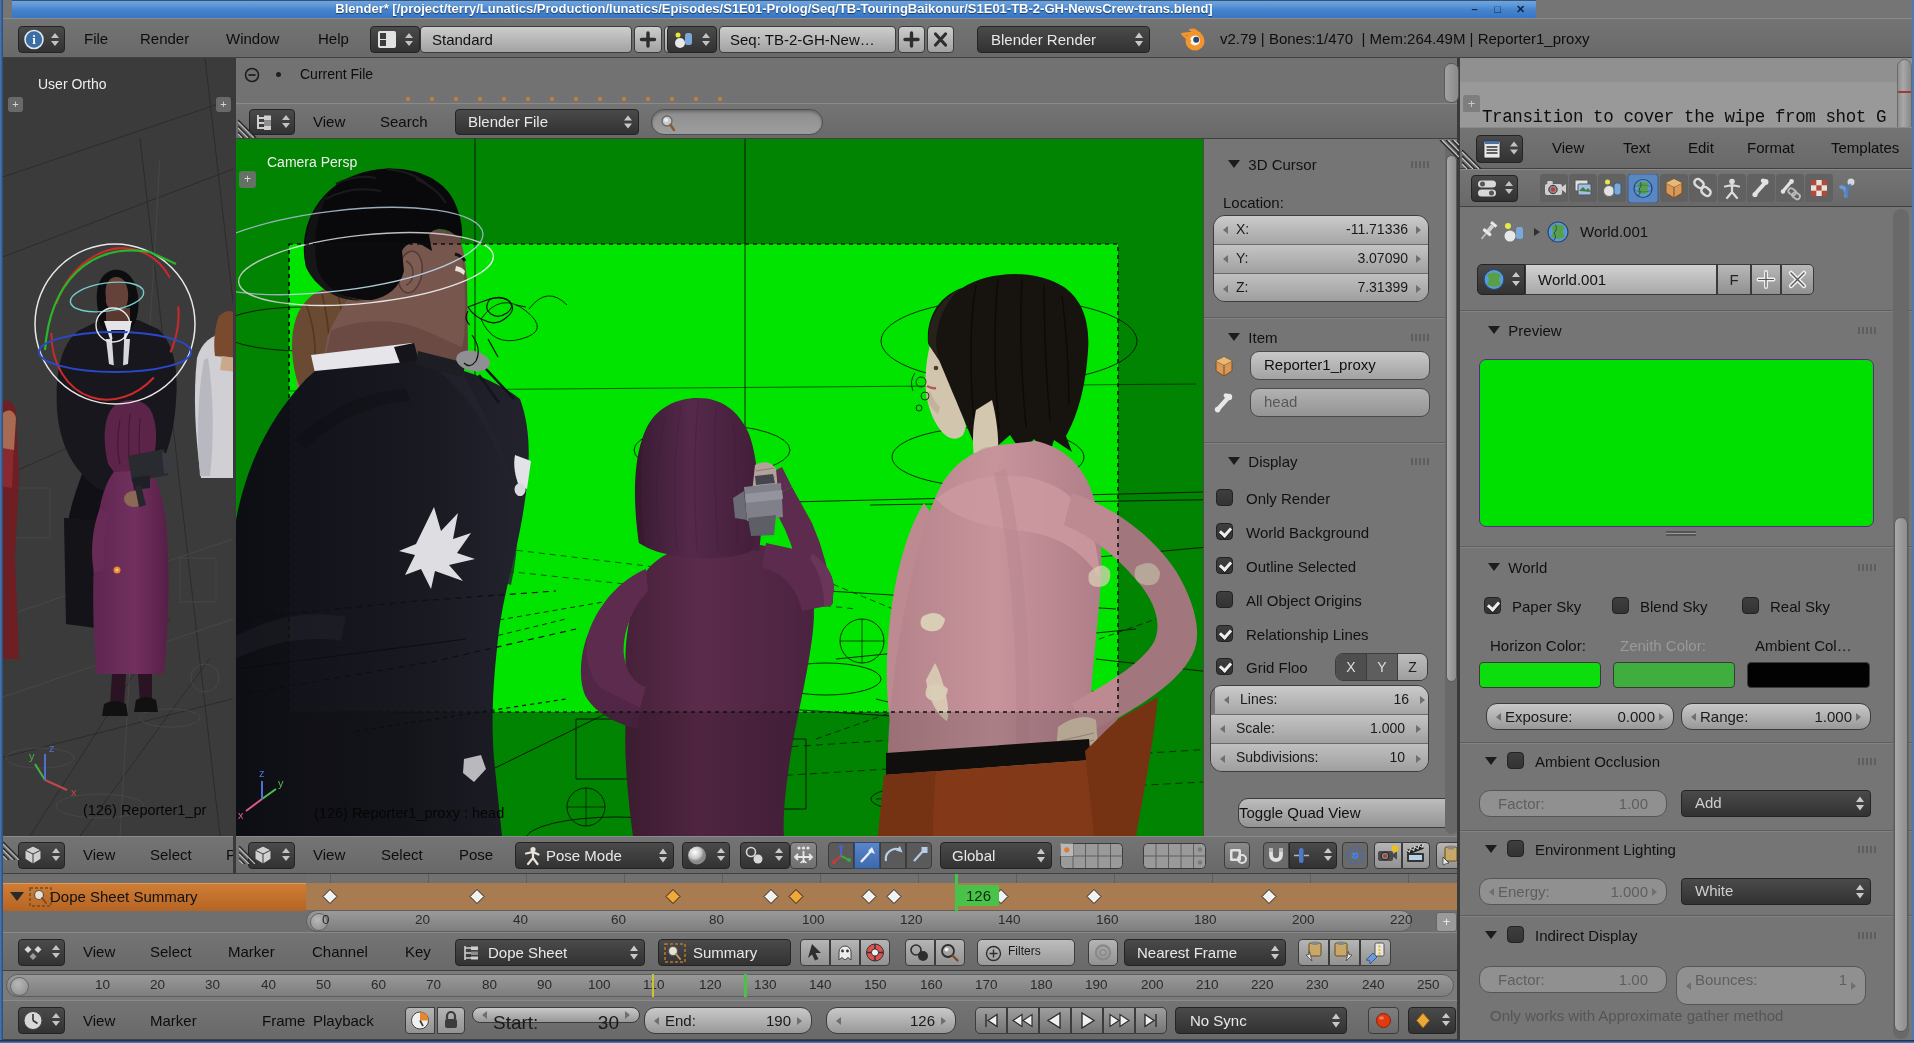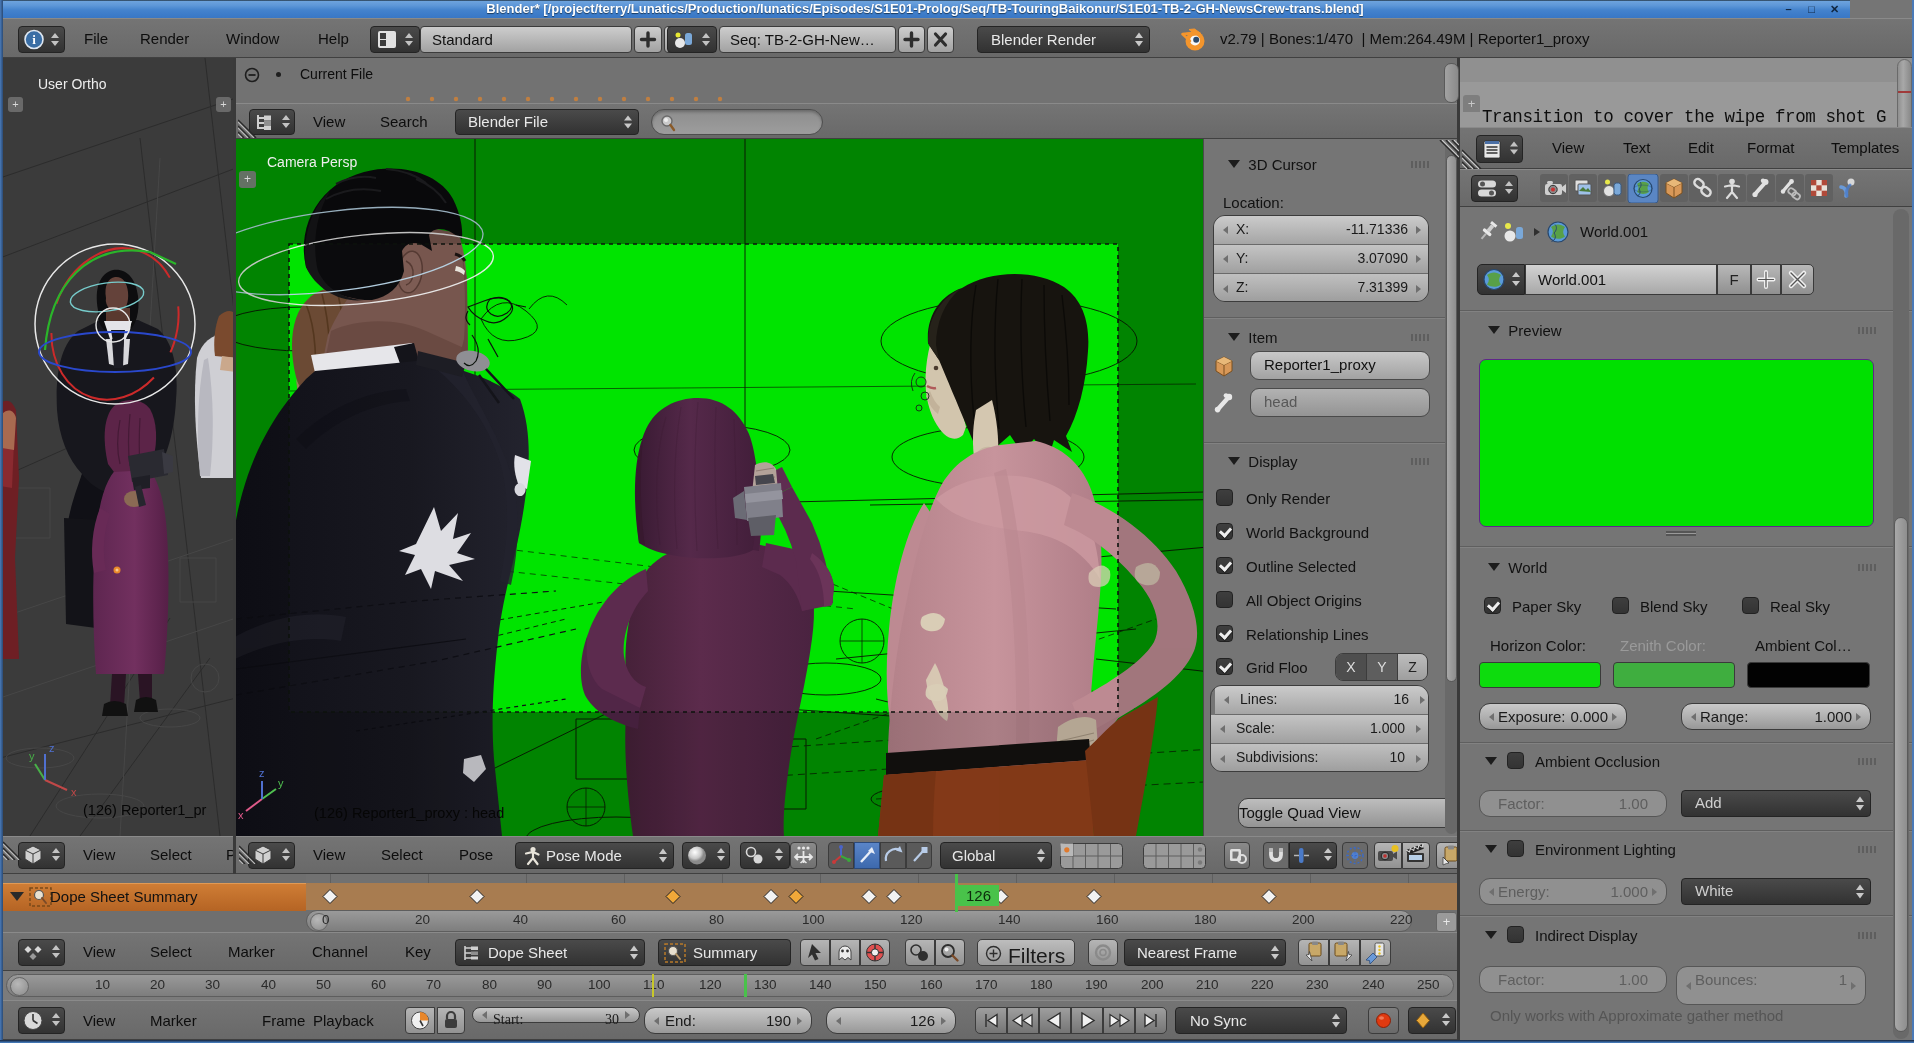--- a/index.html
+++ b/index.html
@@ -6,7 +6,7 @@
 #win{position:relative;width:1914px;height:1043px;overflow:hidden;font-family:"Liberation Sans",sans-serif;background:#757575;}
 .abs{position:absolute;}
 
-#titlebar{left:0;top:0;width:1850px;height:18px;background:linear-gradient(180deg,#1b2b3a 0%,#6ca2dd 8%,#5e97d8 30%,#4583cd 55%,#3d7cc9 80%,#3a77c4 100%);}
+#titlebar{left:12px;top:0;width:1524px;height:18px;background:linear-gradient(180deg,#1b2b3a 0%,#6ca2dd 8%,#5e97d8 30%,#4583cd 55%,#3d7cc9 80%,#3a77c4 100%);}
 #titlebar .ttext{position:absolute;left:0;right:0;top:1px;text-align:center;font-size:13px;font-weight:bold;color:#fff;text-shadow:0 1px 1px #1a3a5c;}
 .winbtn{position:absolute;top:2px;width:17px;height:14px;color:#10253f;font-size:11px;font-weight:bold;text-align:center;line-height:14px;}
 

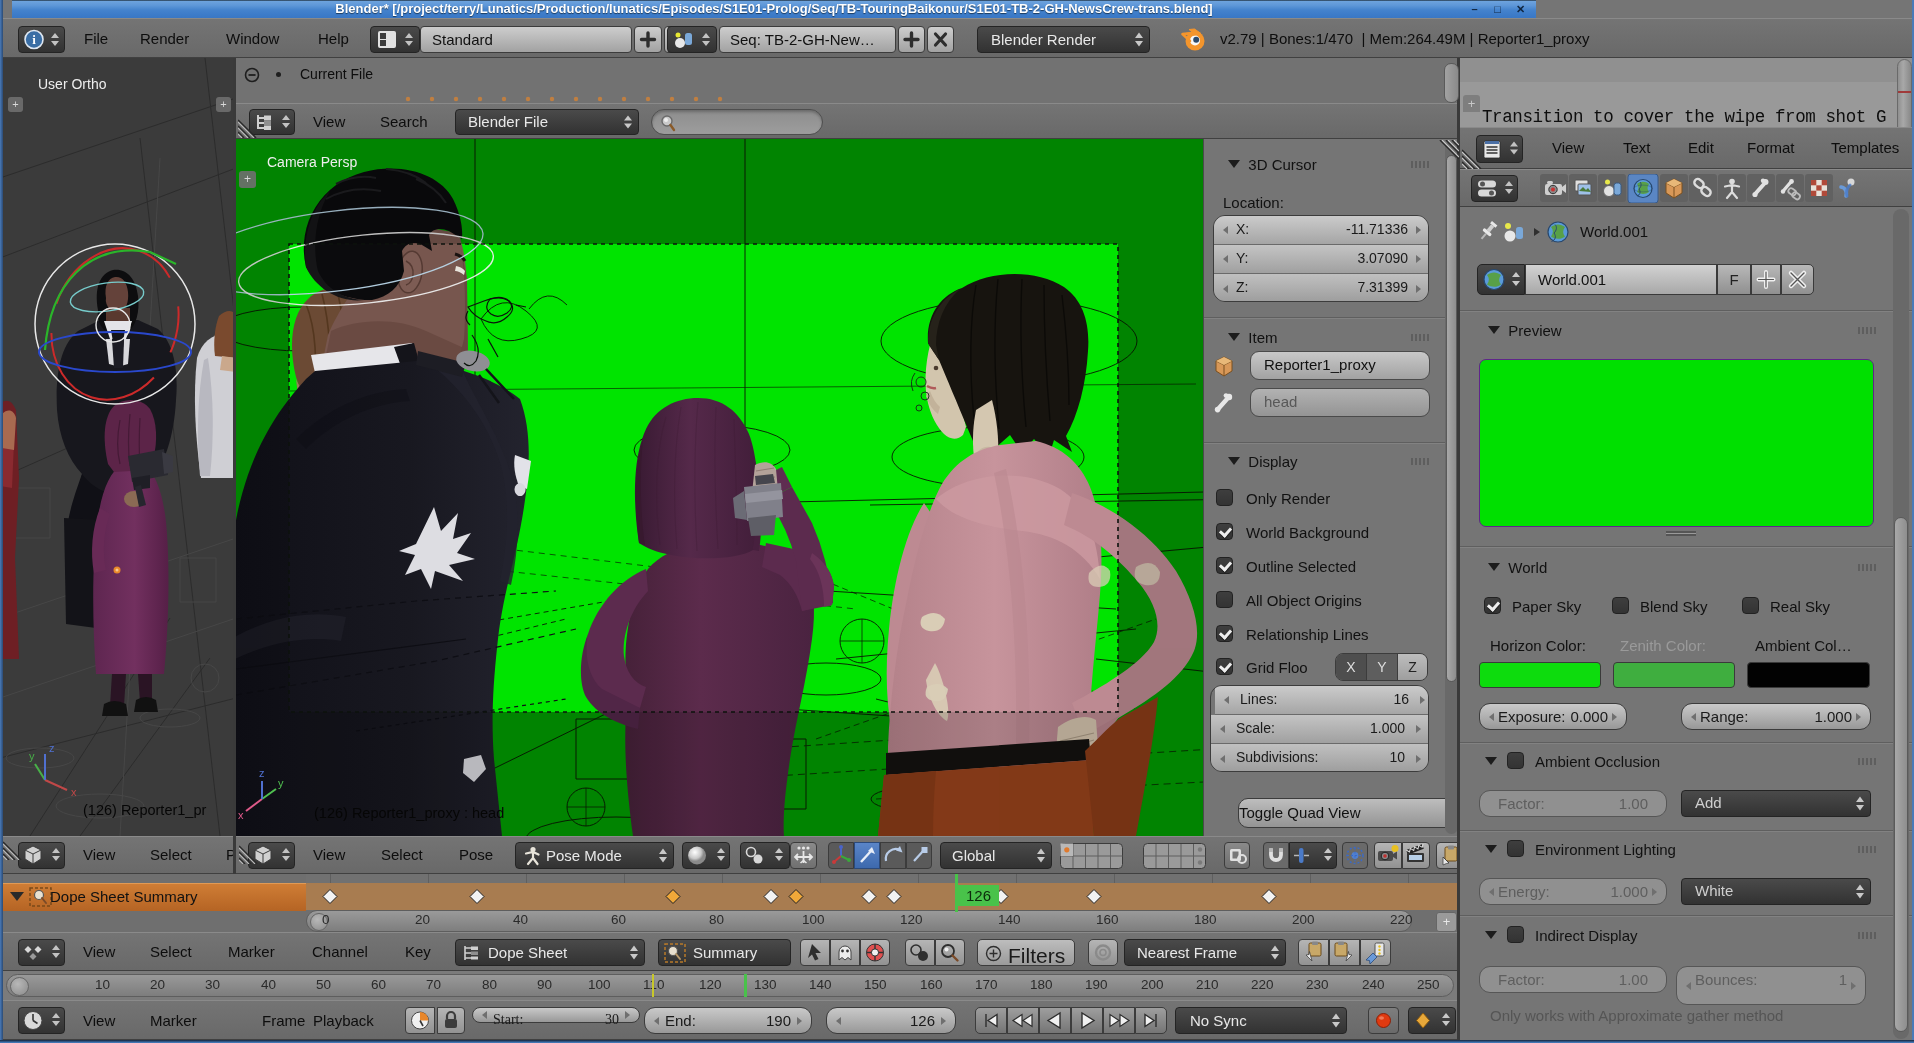--- a/index.html
+++ b/index.html
@@ -1173,7 +1173,7 @@
     <div class="abs" style="left:19px;top:455px;width:122px;height:26px;background:#0ddc0d;border:1px solid #3a3a3a;border-radius:4px;box-sizing:border-box;"></div>
     <div class="abs" style="left:153px;top:455px;width:122px;height:26px;background:#3fae3f;border:1px solid #3a3a3a;border-radius:4px;box-sizing:border-box;"></div>
     <div class="abs" style="left:287px;top:455px;width:123px;height:26px;background:#020202;border:1px solid #3a3a3a;border-radius:4px;box-sizing:border-box;"></div>
-    <div class="pill abs" style="left:19px;top:496px;width:148px;height:27px;">
+    <div class="pill abs" style="left:26px;top:496px;width:188px;height:27px;">
         <span style="position:absolute;left:18px;top:4px;">Exposure:</span>
         <span style="position:absolute;right:18px;top:4px;">0.000</span>
         <span class="arrL"></span>

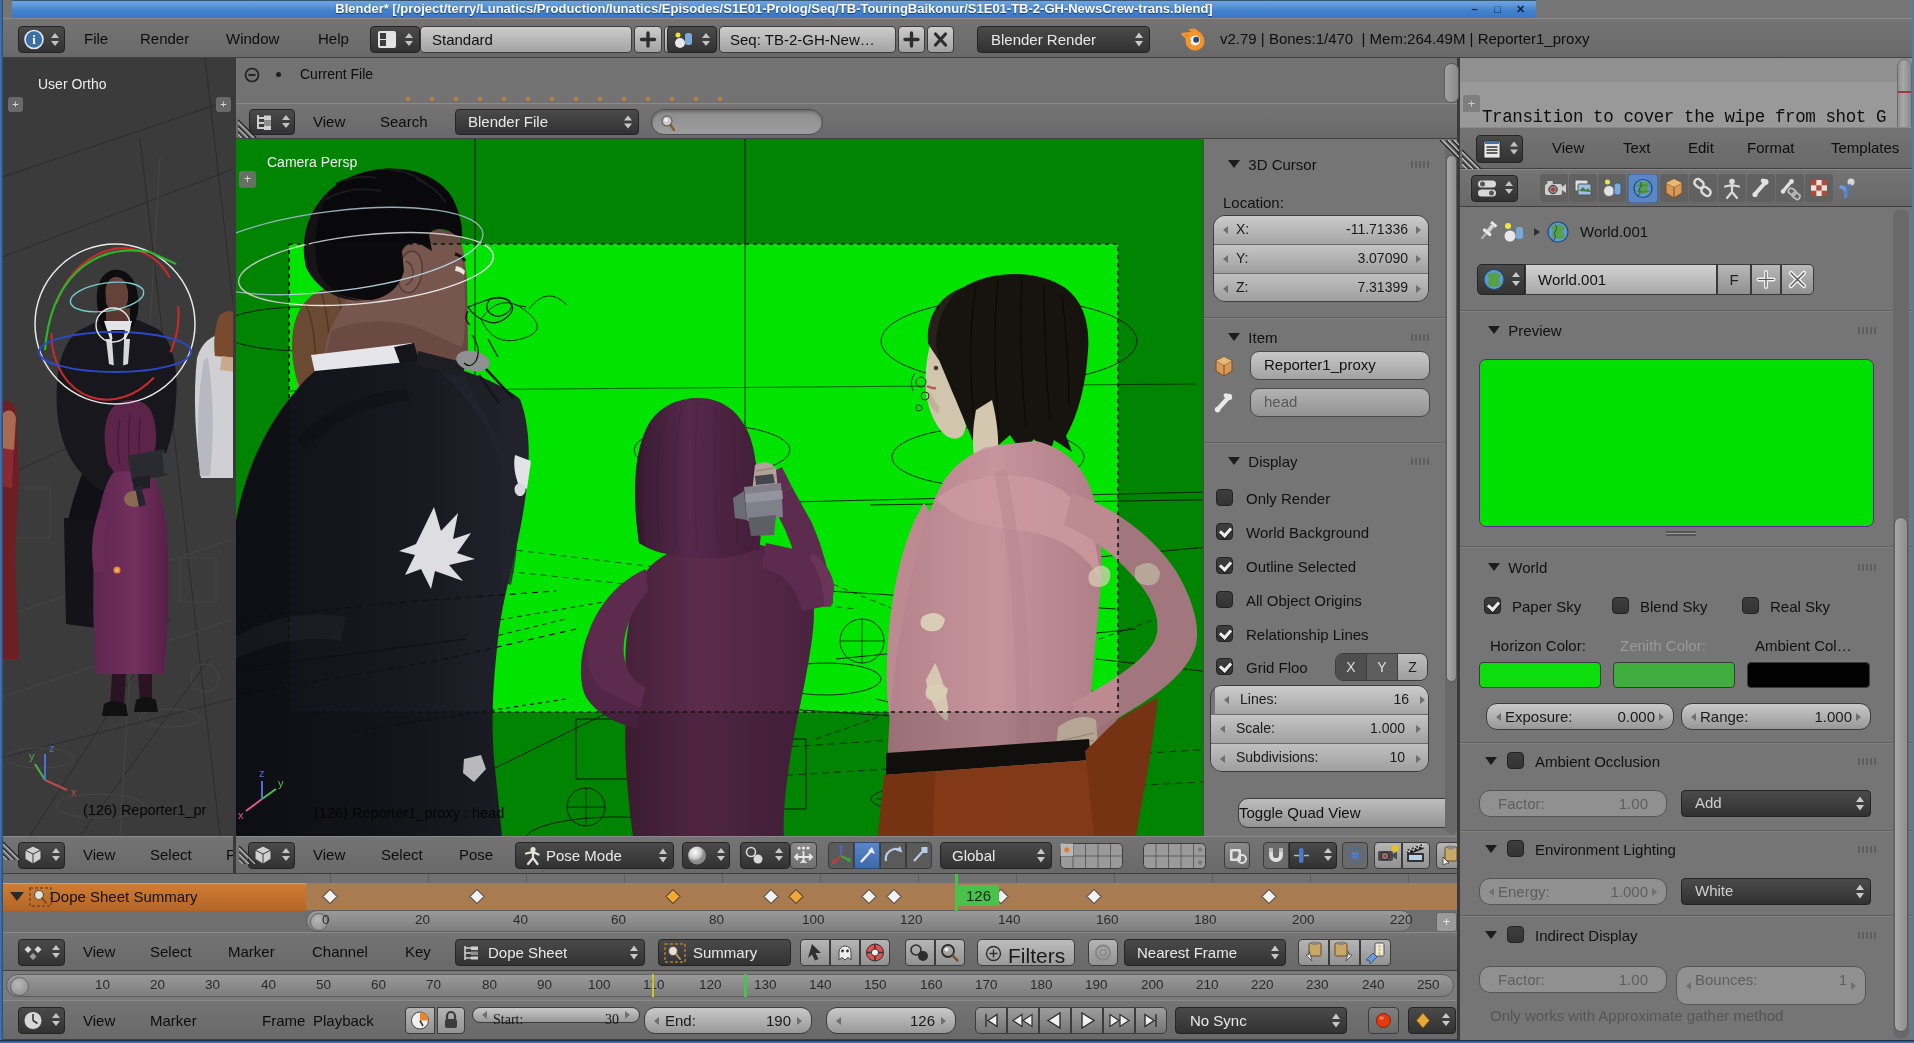--- a/index.html
+++ b/index.html
@@ -832,7 +832,7 @@
           <path d="M16.5 15.5l5 5" stroke="#7a4a28" stroke-width="2.4" stroke-linecap="round"></path>
         </svg>
     </div>
-    <div class="abs" style="left:977px;top:6px;width:98px;height:27px;background:linear-gradient(180deg,#bdbdbd,#9a9a9a);border:1px solid #3c3c3c;border-radius:5px;box-sizing:border-box;color:#1a1a1a;font-size:21px;">
+    <div class="abs" style="left:977px;top:6px;width:98px;height:27px;background:linear-gradient(180deg,#bdbdbd,#9a9a9a);border:1px solid #3c3c3c;border-radius:5px;box-sizing:border-box;color:#1a1a1a;font-size:12px;">
       <svg style="position:absolute;left:7px;top:5px;" width="17" height="17" viewBox="0 0 17 17">
           <circle cx="8.5" cy="8.5" r="7" fill="none" stroke="#2e2e2e" stroke-width="1.4"></circle>
           <path d="M8.5 4.5v8M4.5 8.5h8" stroke="#2e2e2e" stroke-width="1.4"></path>

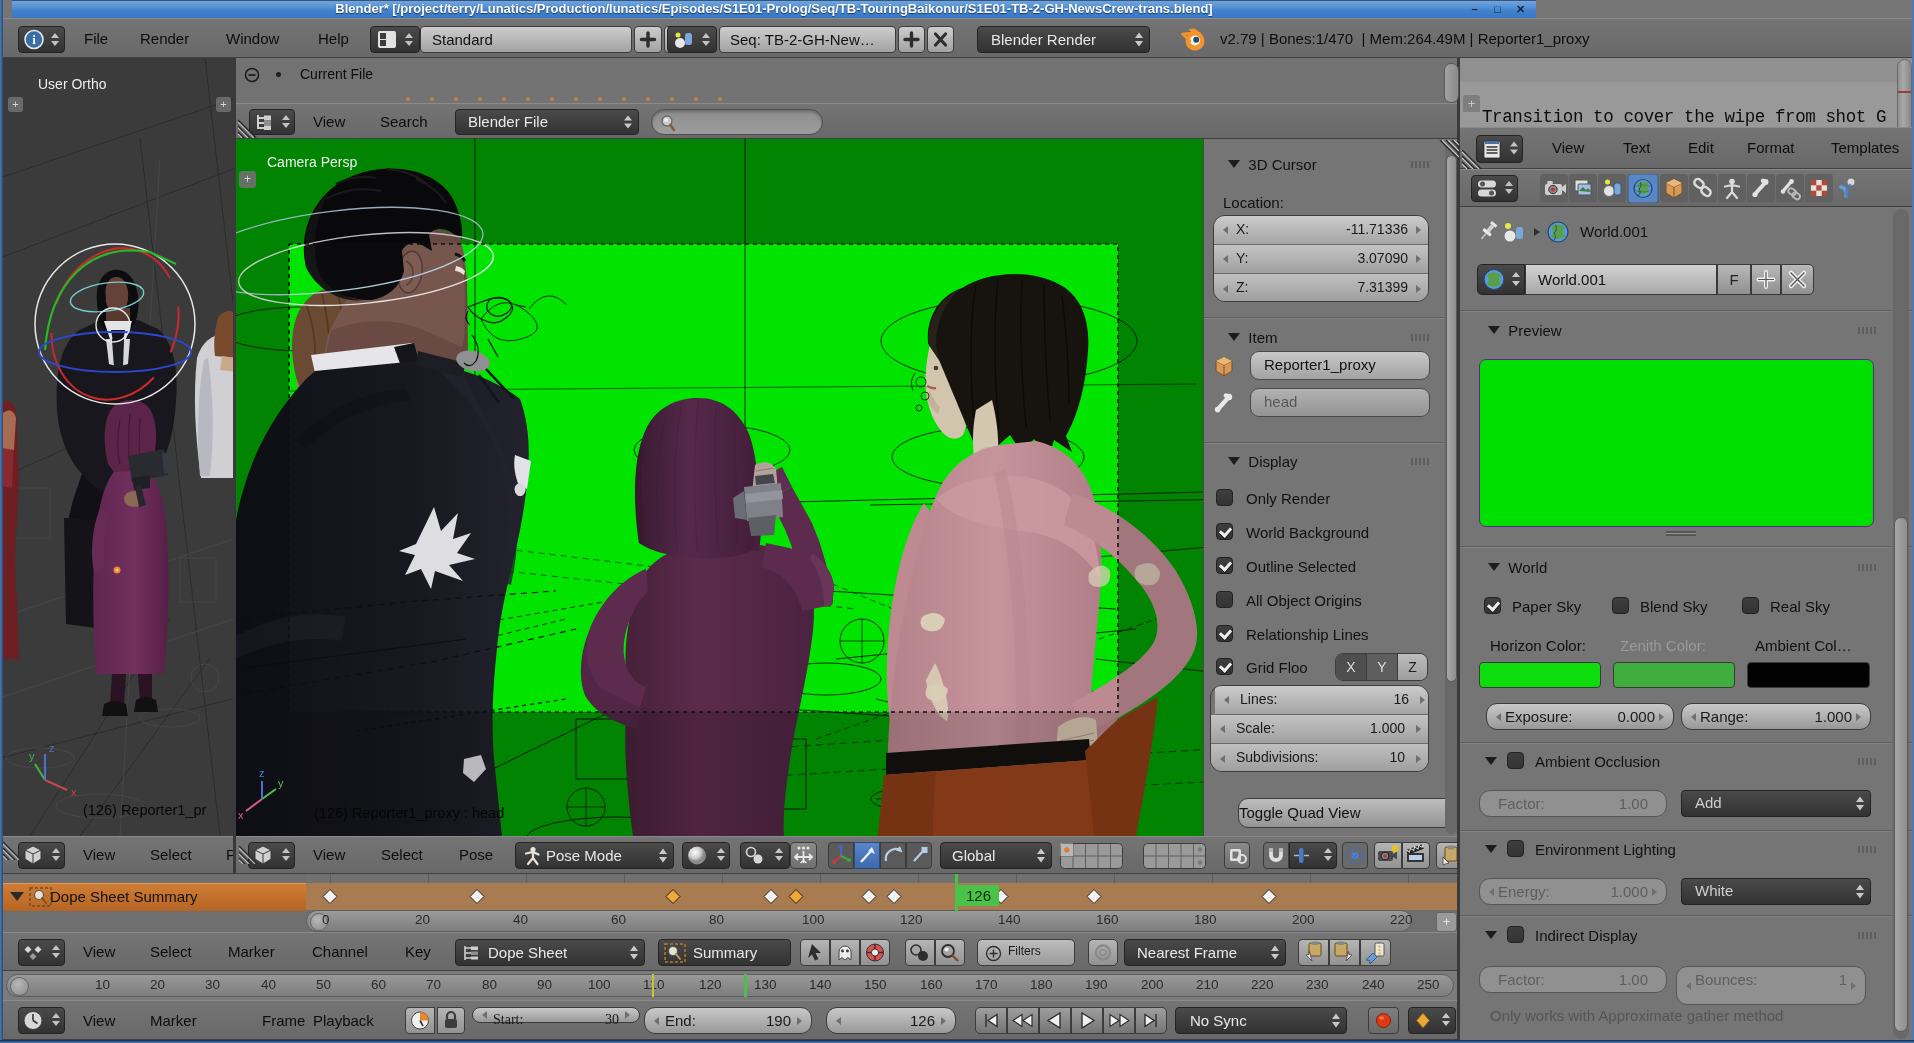--- a/index.html
+++ b/index.html
@@ -933,7 +933,7 @@
           <path d="M9 11V8a4 4 0 0 1 8 0v3" stroke="#3c3c3c" stroke-width="2.2" fill="none"></path>
         </svg>
     </div>
-    <div class="pill abs" style="left:472px;top:6px;width:168px;height:16px;font-size:14px;font-family:Liberation Serif, serif;">
+    <div class="pill abs" style="left:472px;top:6px;width:168px;height:16px;font-size:19px;">
         <span style="position:absolute;left:20px;top:4px;">Start:</span>
         <span style="position:absolute;right:20px;top:4px;">30</span>
         <span class="arrL"></span>

